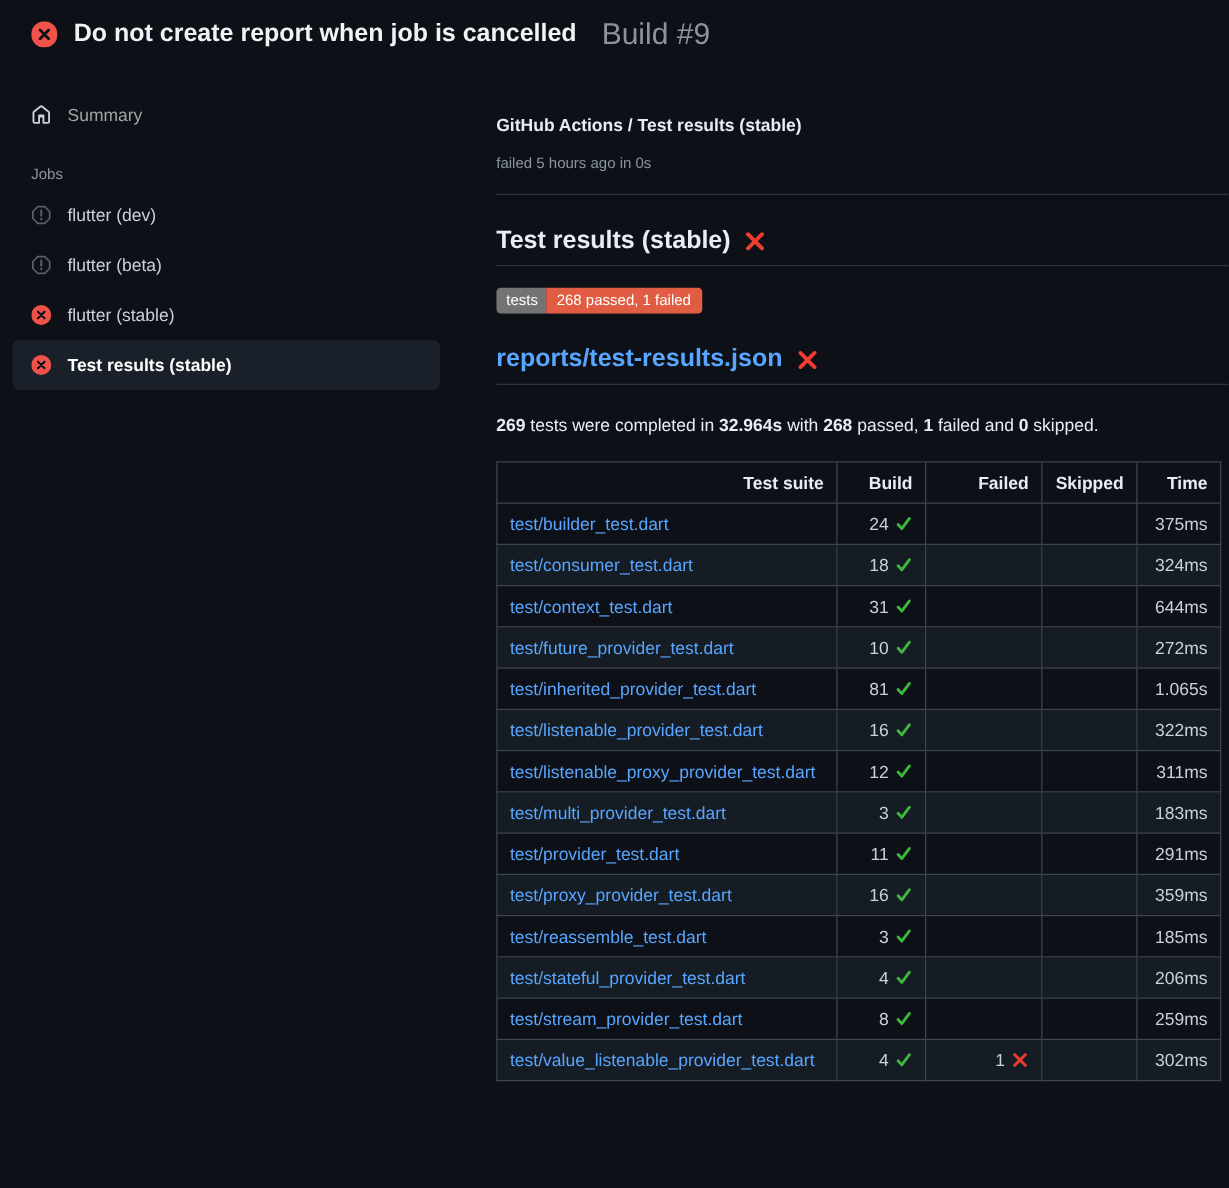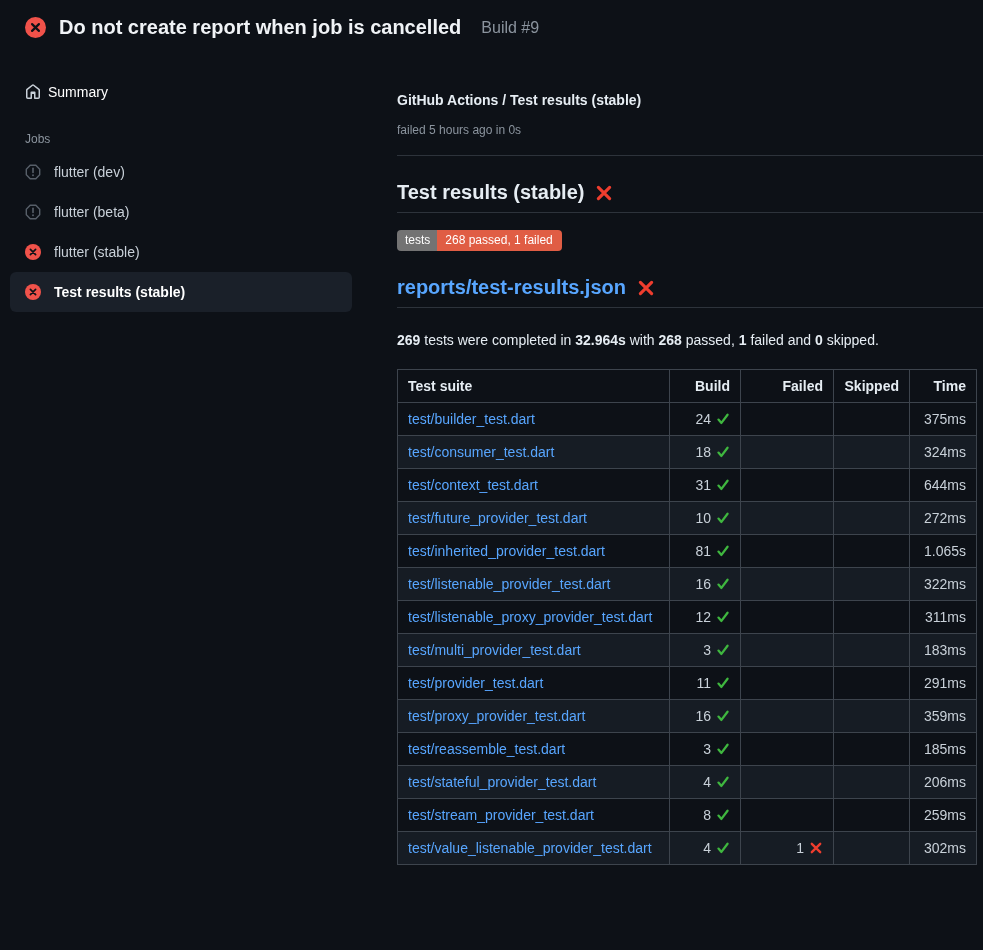--- a/index.html
+++ b/index.html
@@ -19,7 +19,7 @@
   }
   .top-header .status-circle { width: 21px; height: 21px; flex-shrink: 0; }
   .top-header h1 { font-size: 20px; font-weight: 700; color: #f0f3f6; white-space: nowrap; }
-  .top-header .build-num { font-size: 16px; font-weight: 400; color: #8b949e; margin-left: 7px; }
+  .top-header .build-num { font-size: 24px; font-weight: 400; color: #8b949e; margin-left: 7px; }
 
   
   .layout { display: flex; align-items: flex-start; }

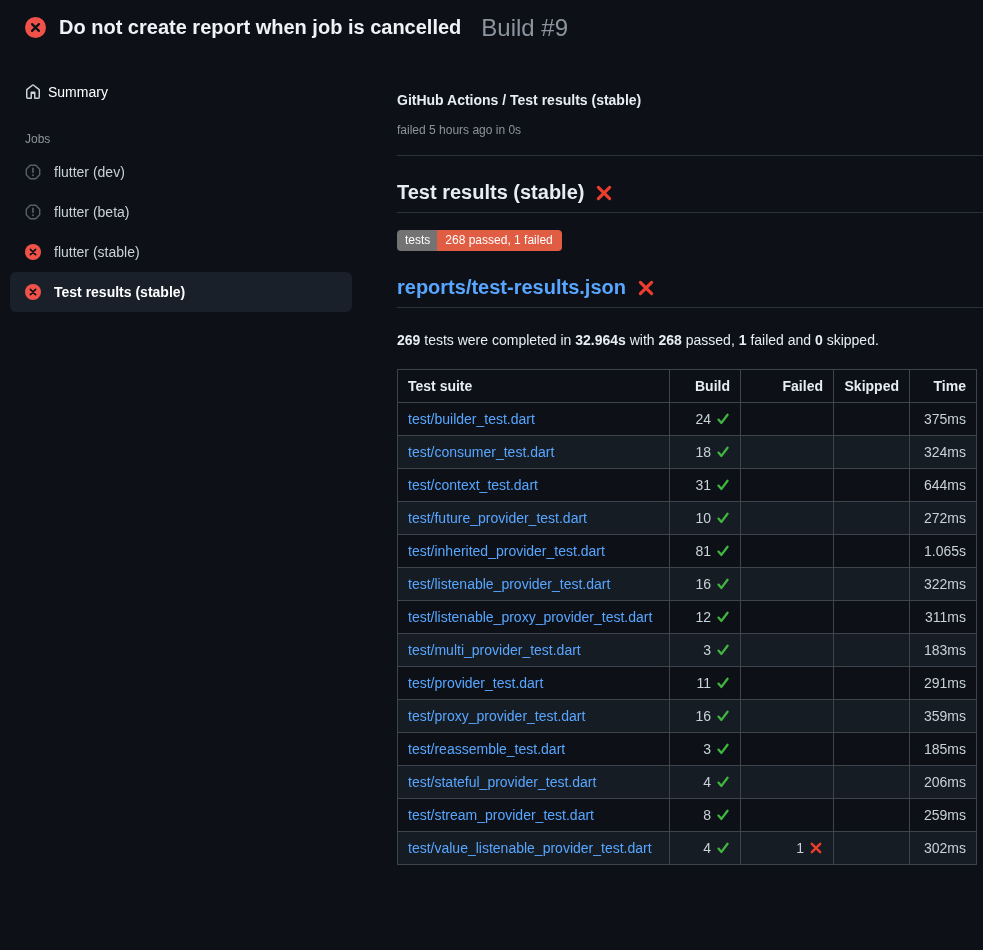--- a/index.html
+++ b/index.html
@@ -27,9 +27,9 @@
   
   .sidebar { width: 397px; flex-shrink: 0; padding: 26px 45px 0 10px; }
   .summary-item {
-    display: flex; align-items: center; gap: 7px;
+    display: flex; align-items: center; gap: 13px;
     padding: 8px 15px; border-radius: 6px; cursor: pointer;
-    color: #ffffff; font-size: 14px;
+    color: #a3a3a3; font-size: 14px;
   }
   .summary-item svg { width: 16px; height: 16px; flex-shrink: 0; }
   .jobs-label { margin: 24px 0 6px 15px; font-size: 12px; color: #8b949e; }

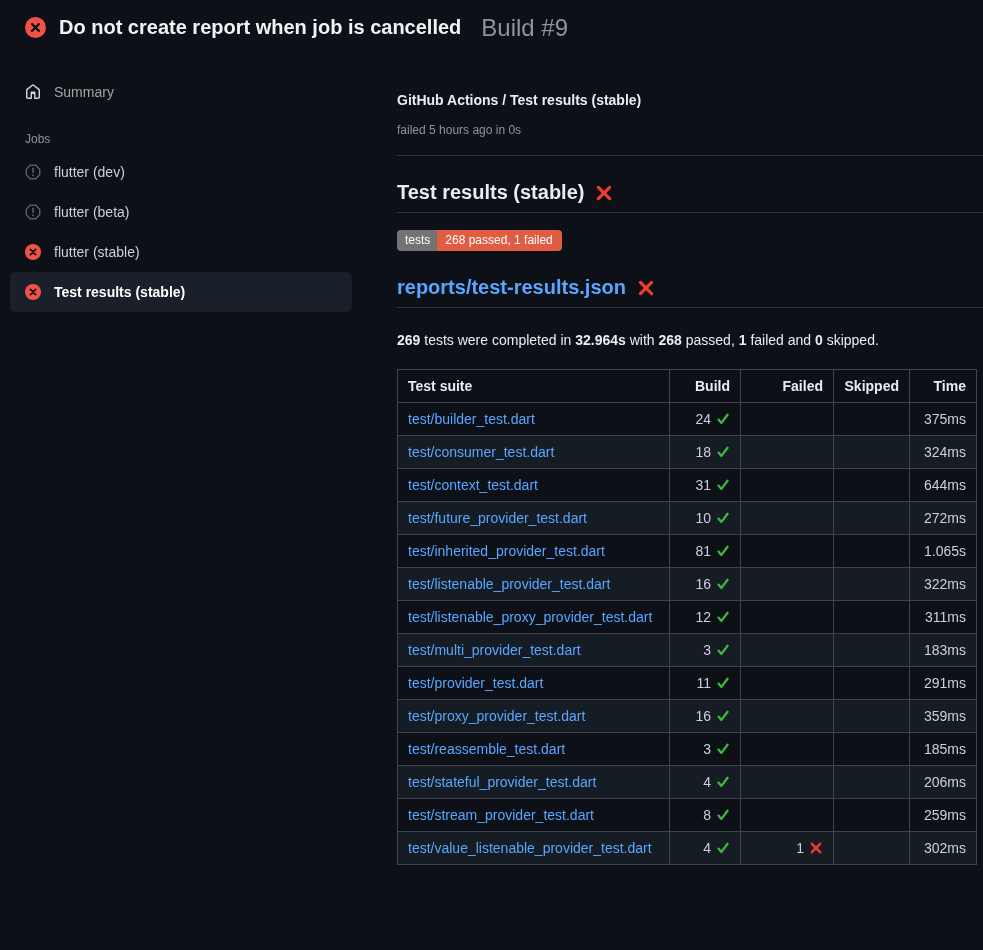--- a/index.html
+++ b/index.html
@@ -76,7 +76,7 @@
     white-space: nowrap; overflow: hidden;
   }
   .results th { font-weight: 700; color: #e6edf3; text-align: right; }
-  .results th.col-suite { text-align: left; }
+  .results th.col-suite { text-align: right; }
   .results td { text-align: right; color: #c9d1d9; }
   .results td.cell-suite { text-align: left; }
   .results tbody tr:nth-child(even) { background: #161c24; }

